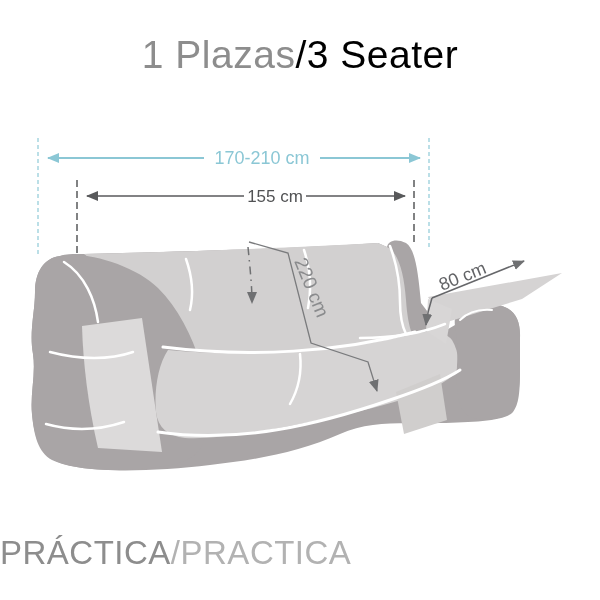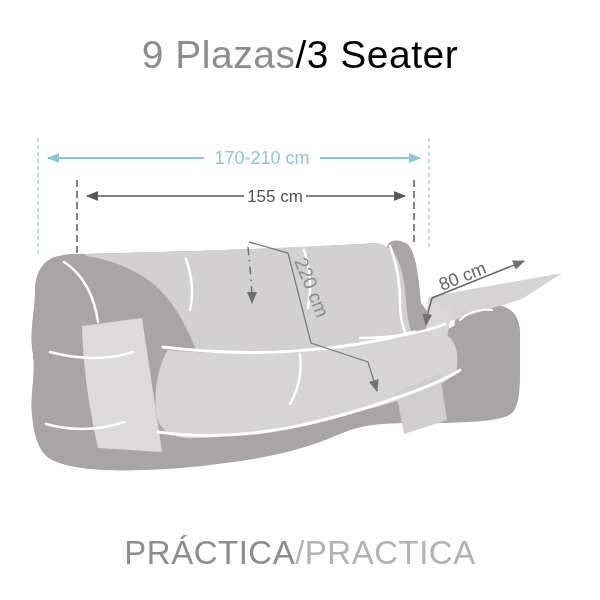--- a/index.html
+++ b/index.html
@@ -39,7 +39,7 @@
 <div class="canvas">
 
   <div class="title">
-    <span class="t-primary">9 Plazas</span><span class="t-secondary">/3 Seater</span>
+    <span class="t-primary">1 Plazas</span><span class="t-secondary">/3 Seater</span>
   </div>
 
   <svg width="600" height="600" viewBox="0 0 600 600">

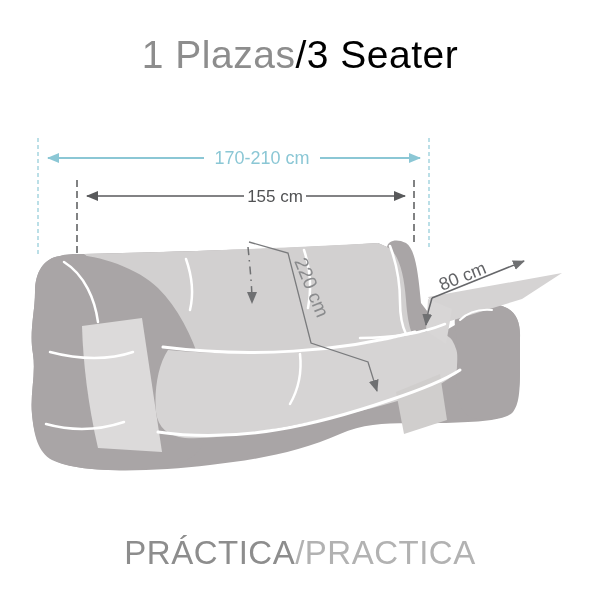--- a/index.html
+++ b/index.html
@@ -22,7 +22,6 @@
   .title .t-secondary{color:#000000;}
   .footer{
     position:absolute;top:534px;left:0;width:600px;
-    text-align:center;
     font-size:33px;
     letter-spacing:0.5px;
     font-weight:400;

